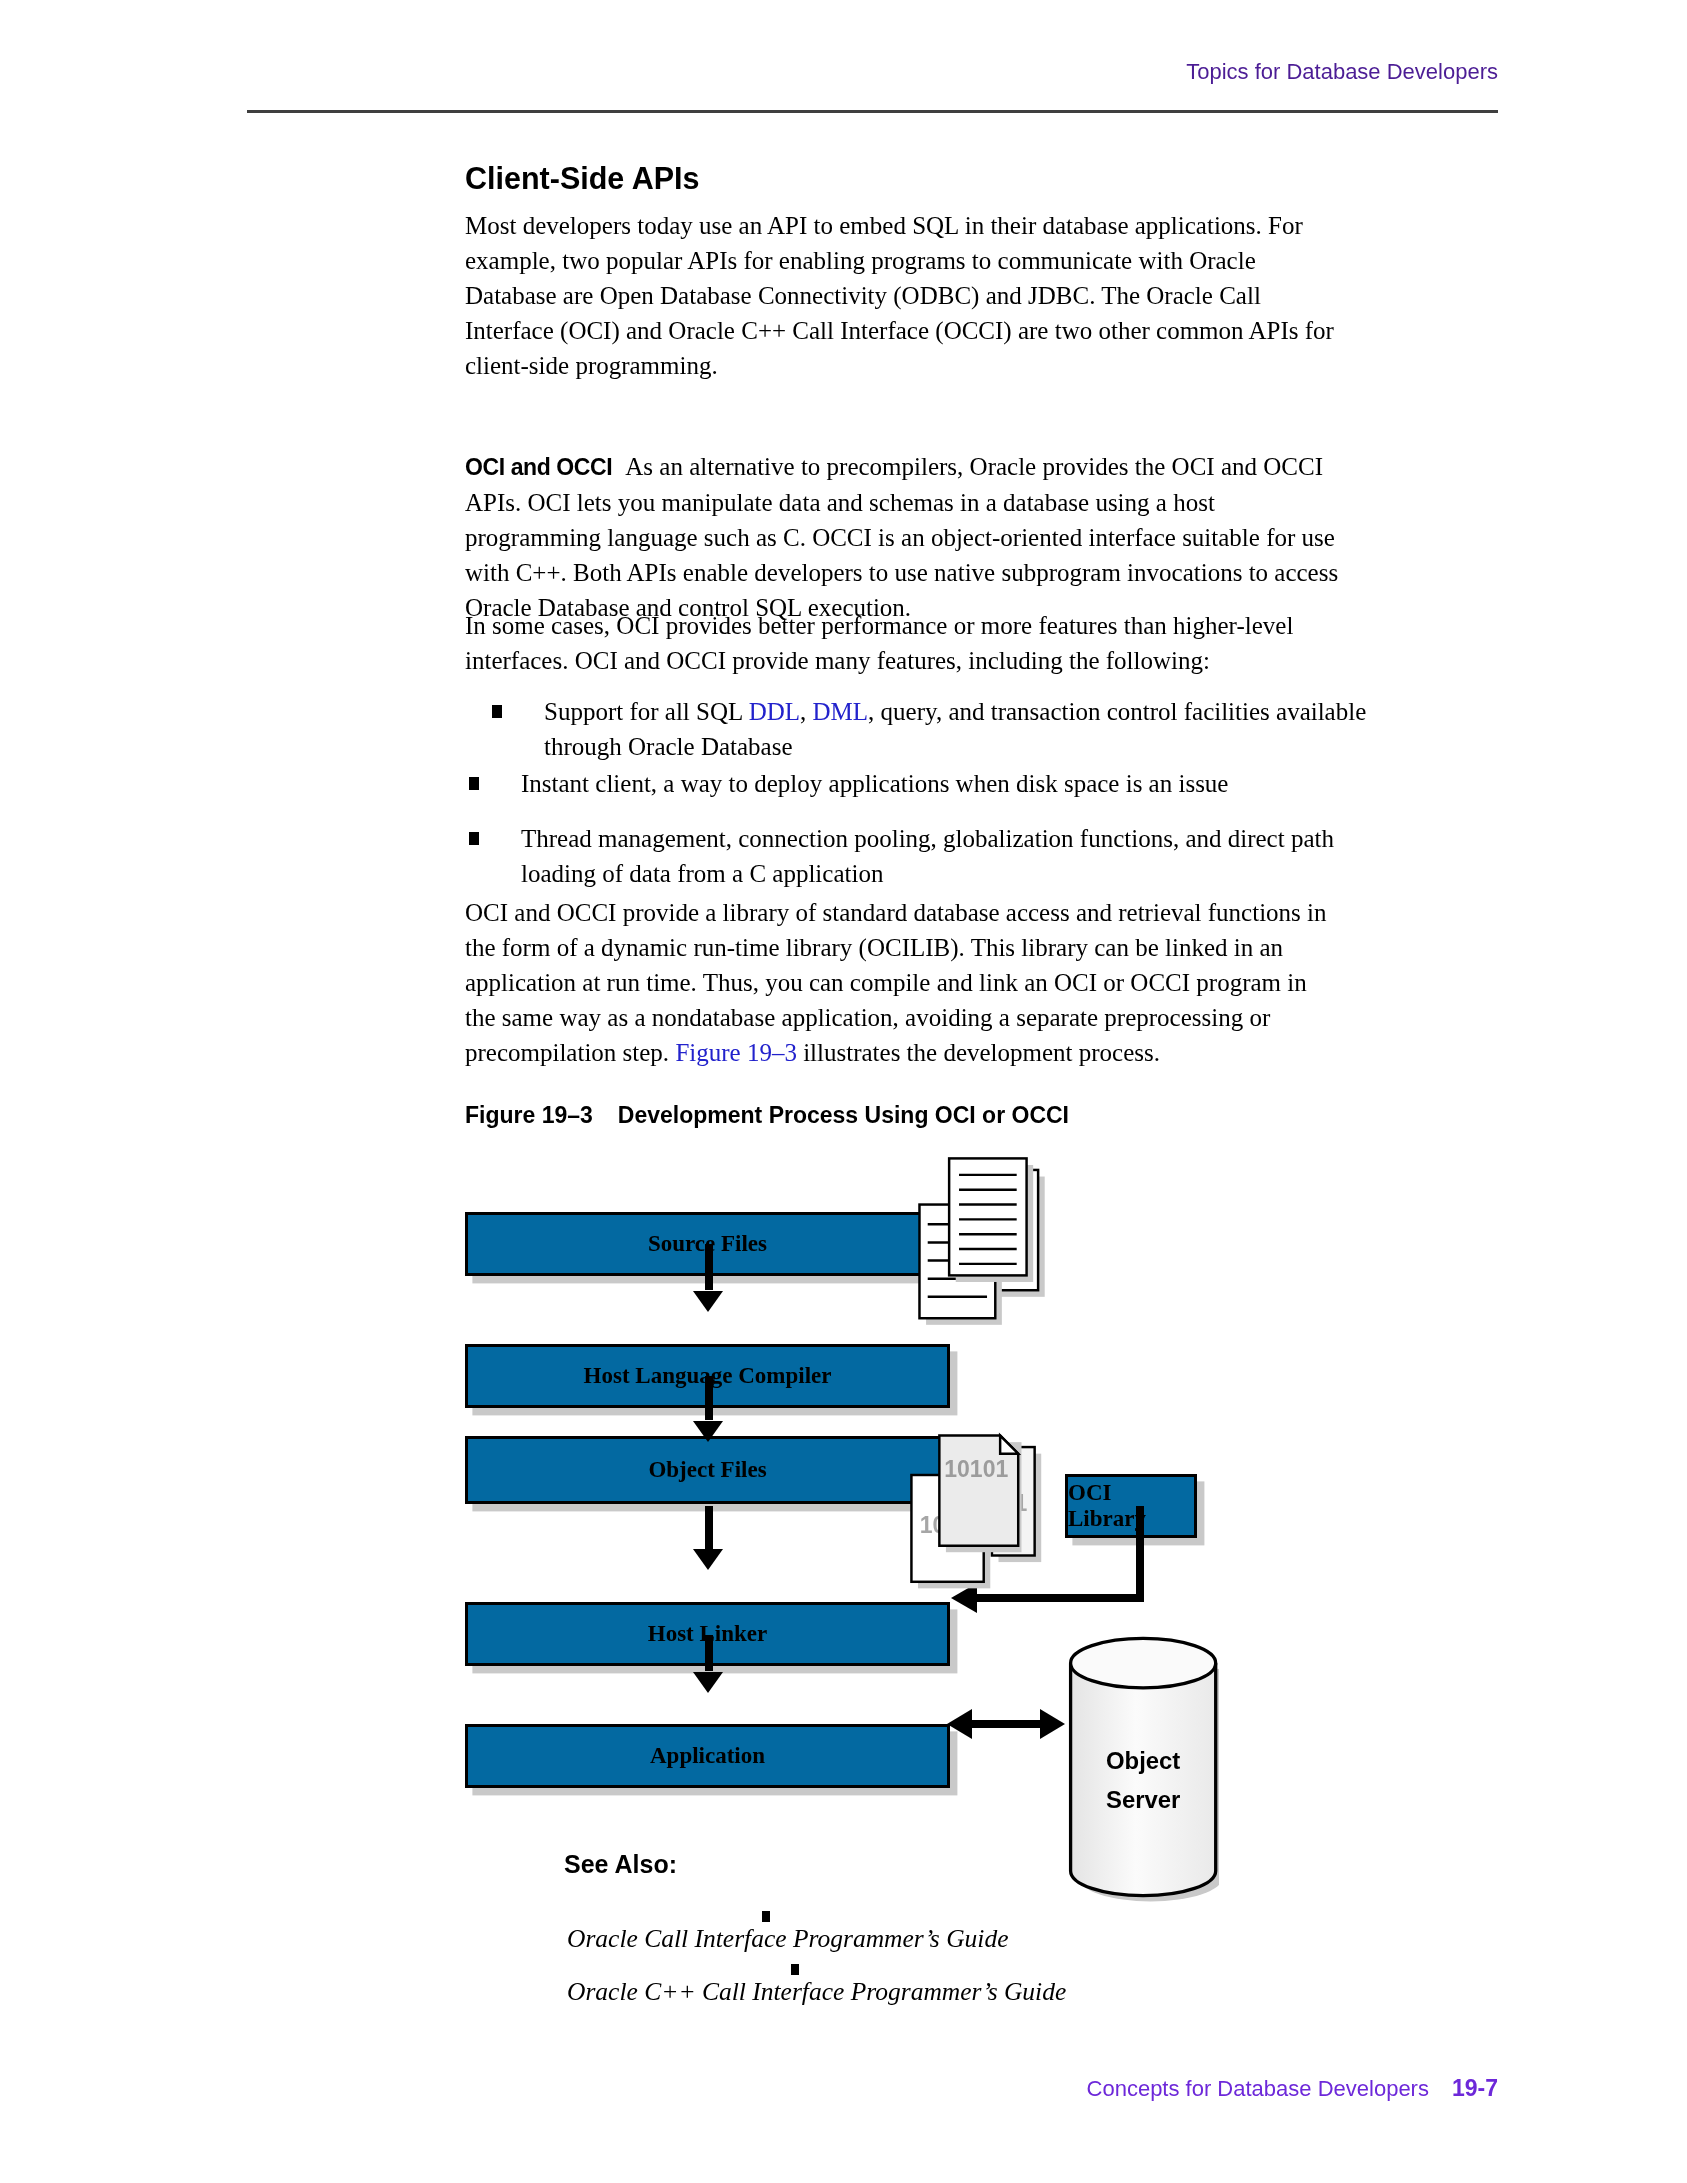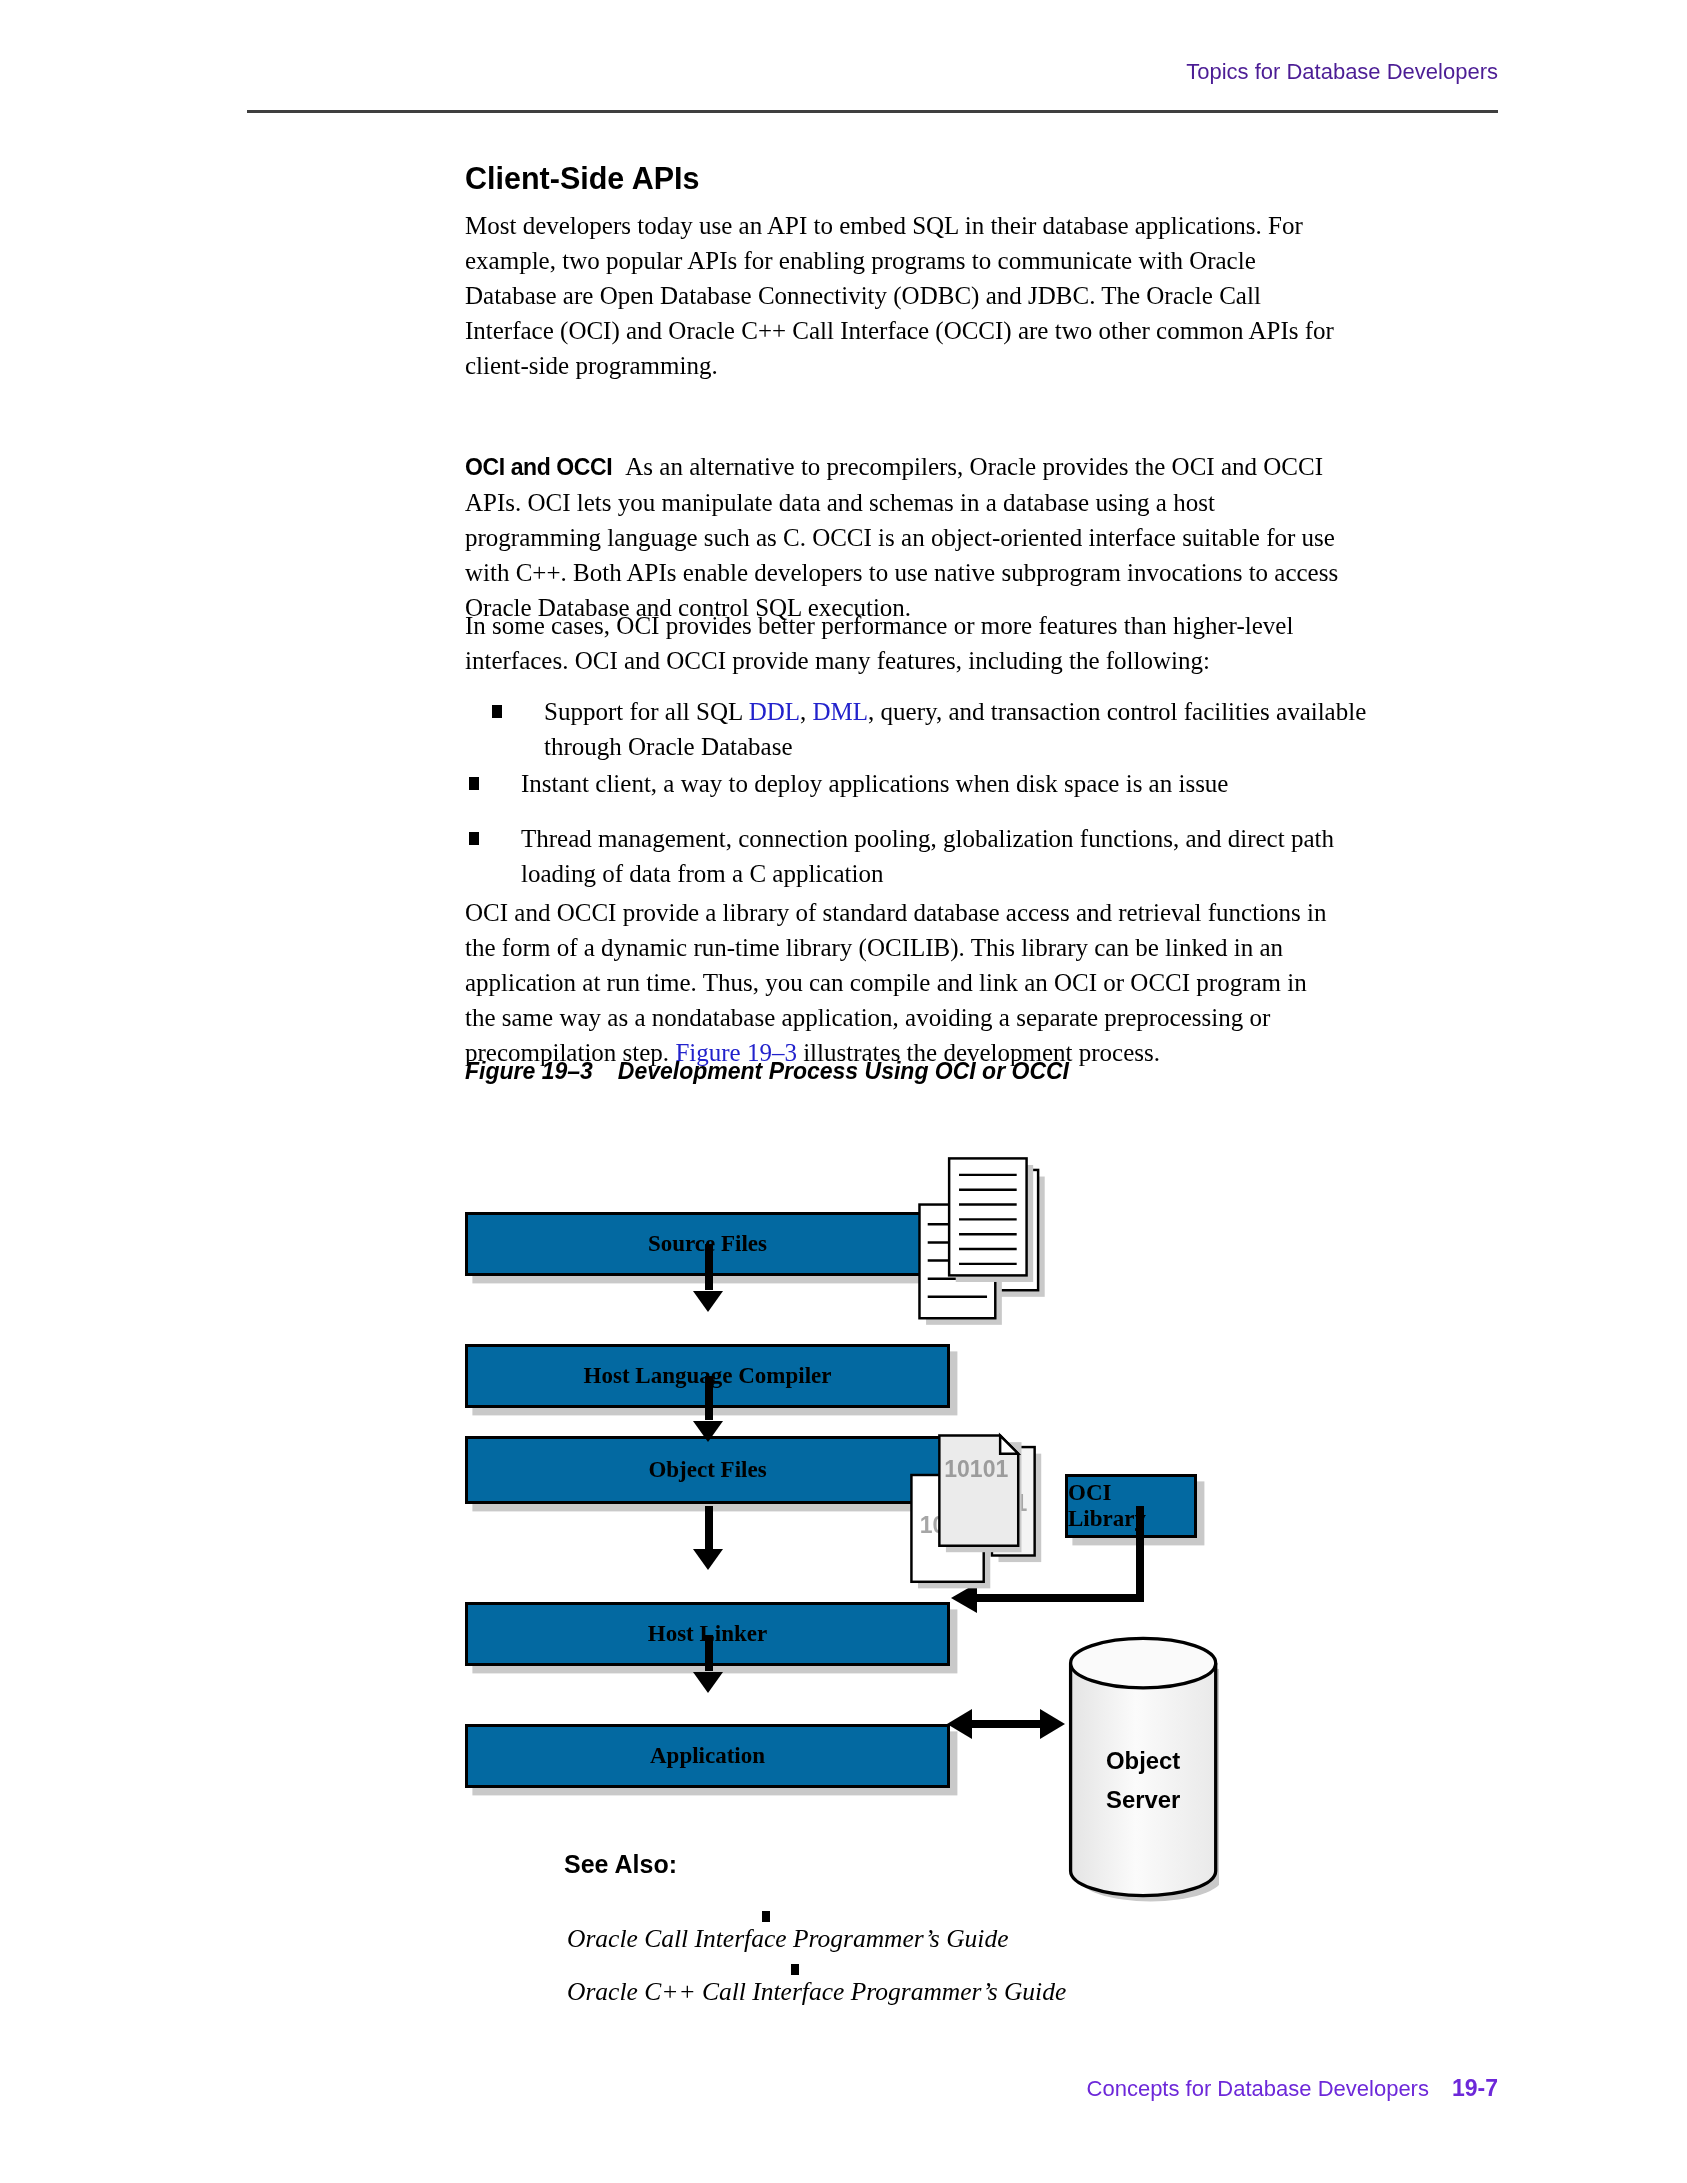--- a/index.html
+++ b/index.html
@@ -32,8 +32,8 @@
                    margin-right:42px; flex:none; }
   .bullet-text { font-size:25px; line-height:35px; white-space:pre-line; width:1013px; }
 
-  .fig-caption { left:465px; top:1058px; font-family:"Liberation Sans", sans-serif;
-                 font-size:23px; font-weight:bold; font-style:italic; }
+  .fig-caption { left:465px; top:1102px; font-family:"Liberation Sans", sans-serif;
+                 font-size:23px; font-weight:bold; }
   .fig-caption .cap-title { margin-left:25px; }
 
   

